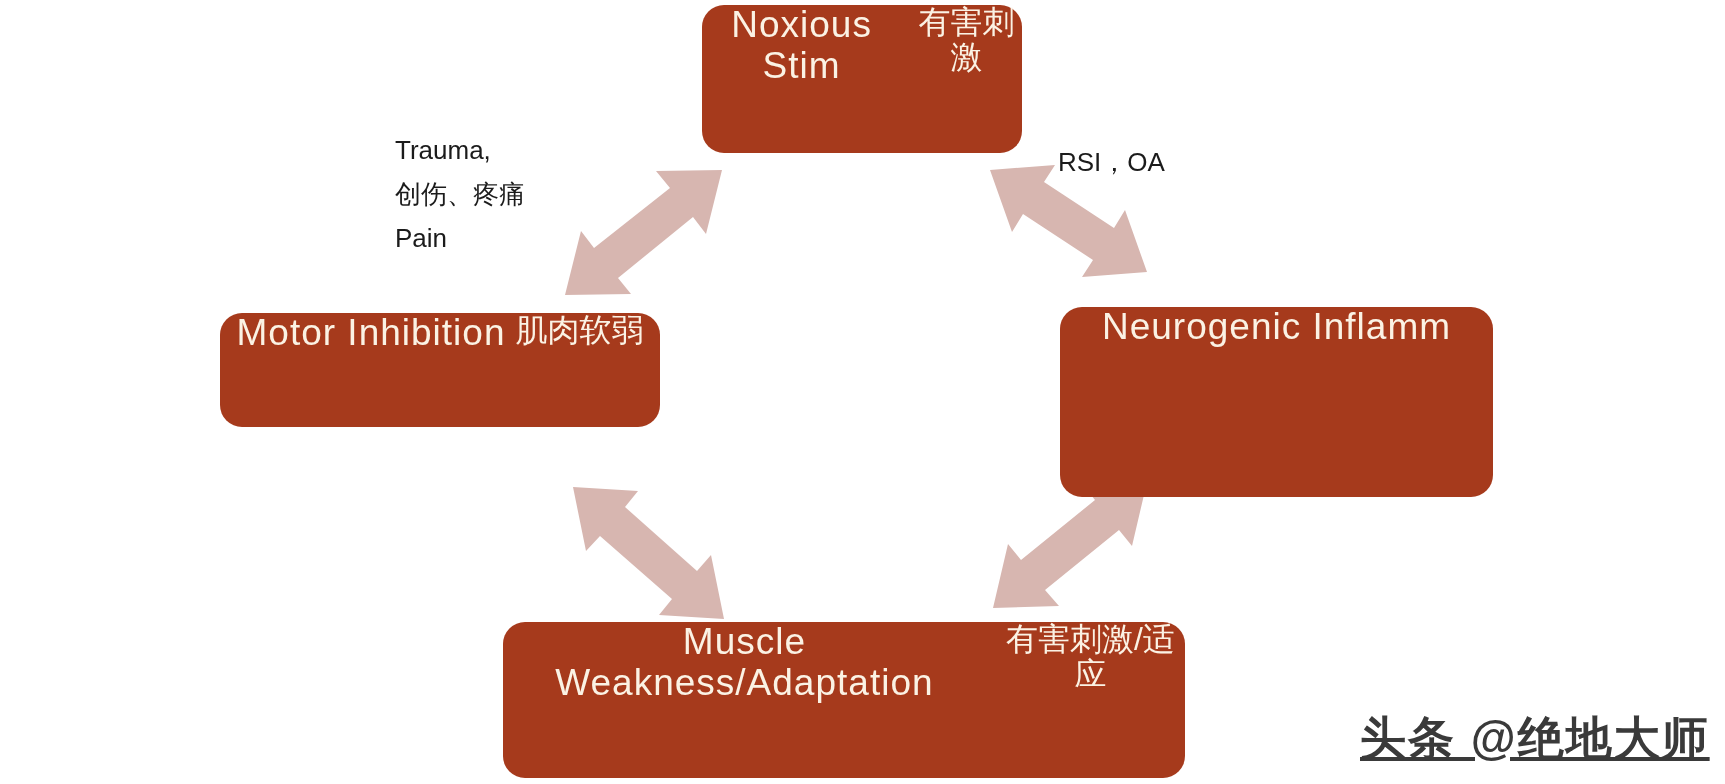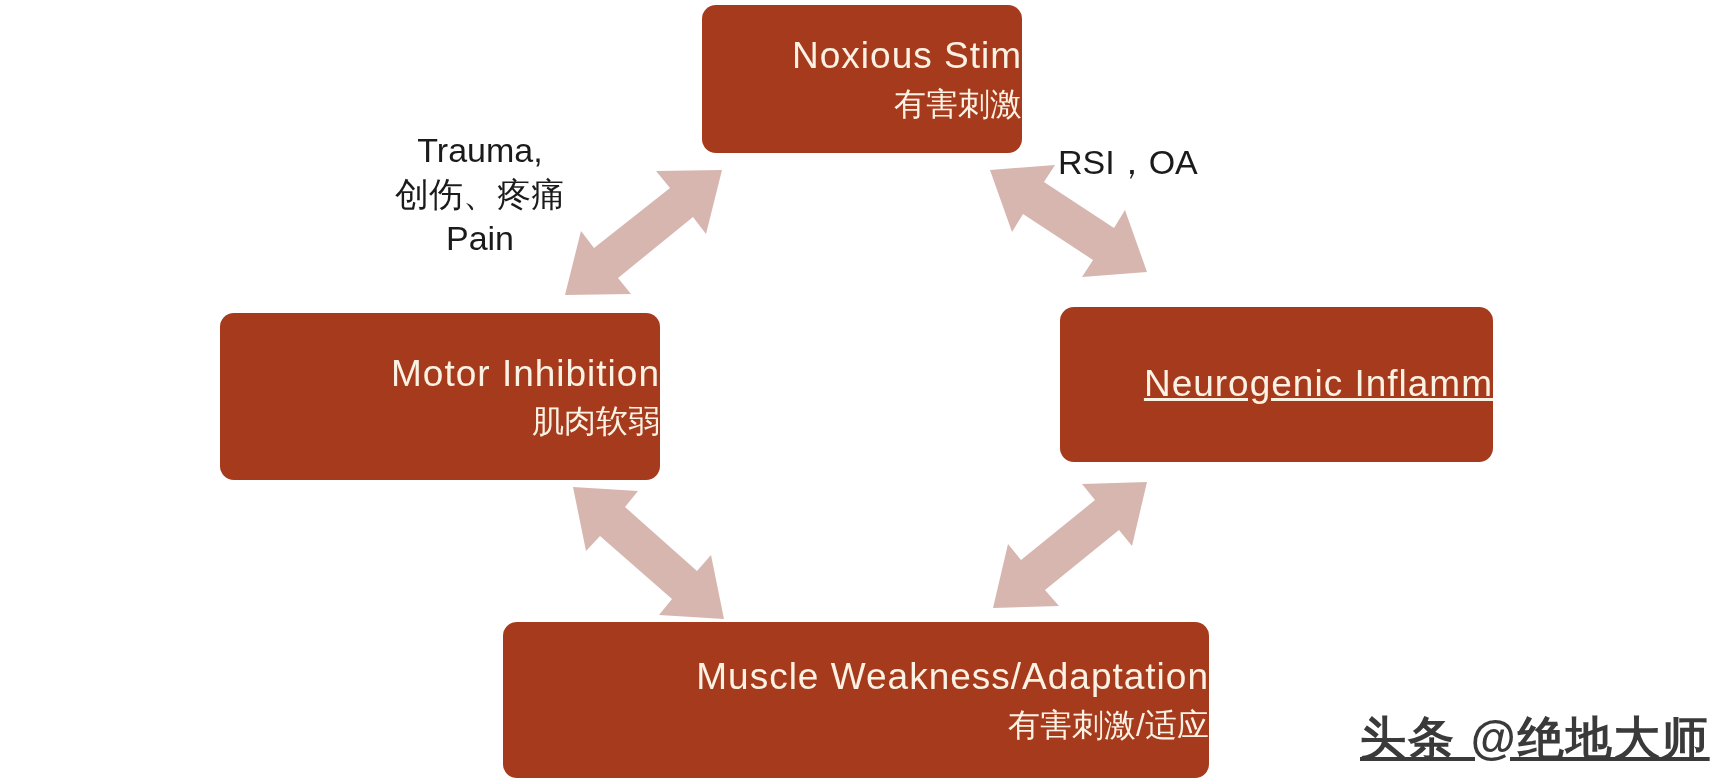--- a/index.html
+++ b/index.html
@@ -20,11 +20,10 @@
   .node {
     position: absolute;
     background: var(--box, #A63A1C);
-    border-radius: 14px;
+    border-radius: 22px;
     color: var(--box-text, #FBF2E4);
     display: flex;
-    flex-direction: column;
-    align-items: flex-end;
+    align-items: flex-start;
     justify-content: center;
     text-align: center;
     gap: 10px;

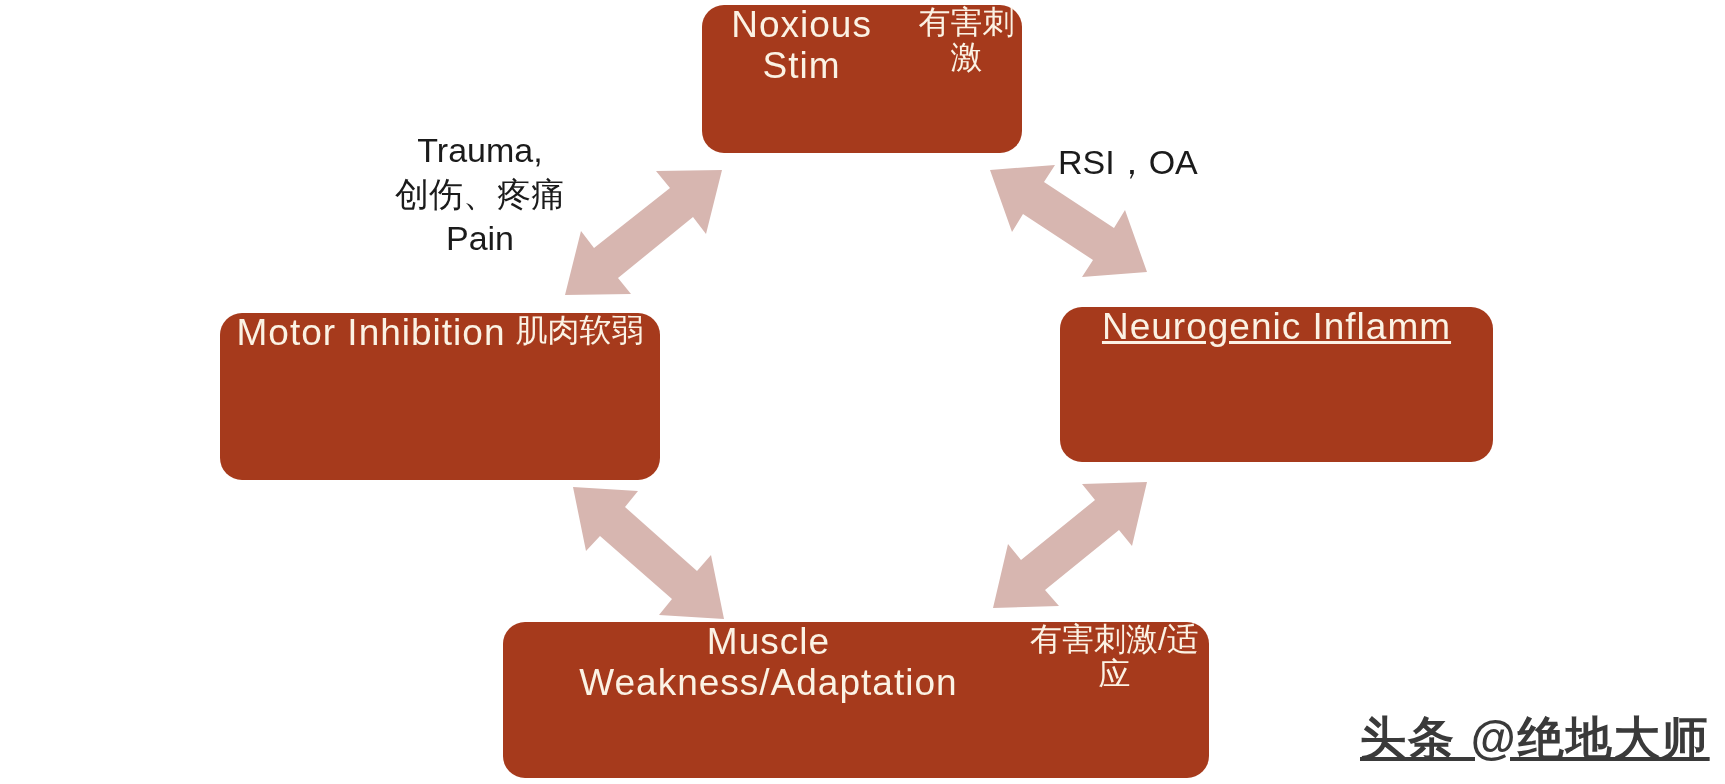--- a/index.html
+++ b/index.html
@@ -37,10 +37,9 @@
   .free-label {
     position: absolute;
     color: var(--label-text, #1B1B1B);
-    font-size: 34px;
+    font-size: 26px;
     line-height: 44px;
     white-space: nowrap;
-    text-align: center;
   }
   #label-trauma { left: 395px; top: 128px; }
   #label-rsi    { left: 1058px; top: 140px; }

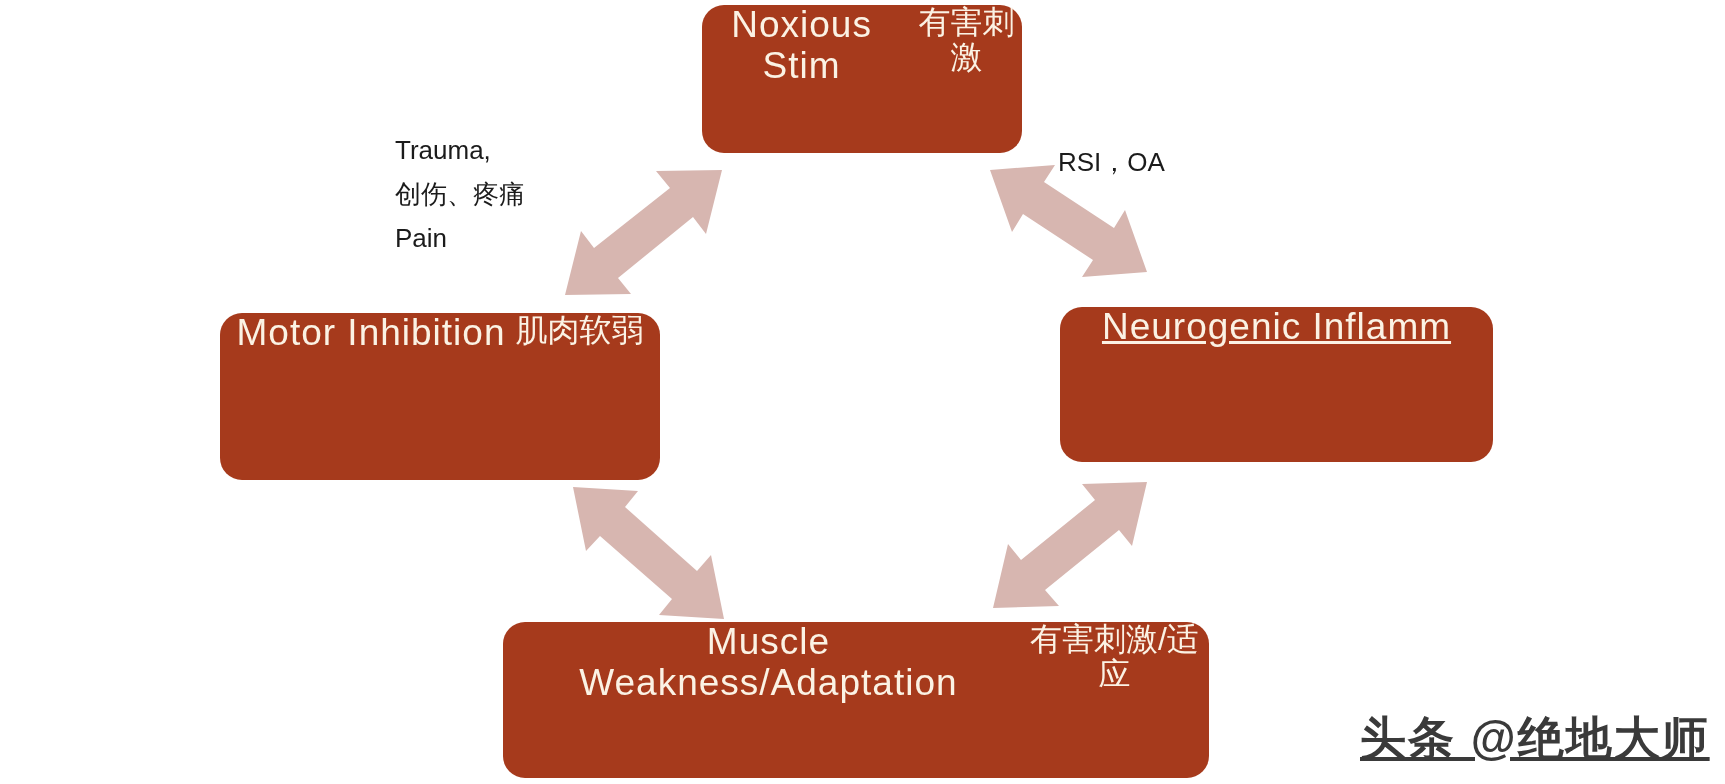--- a/index.html
+++ b/index.html
@@ -31,7 +31,7 @@
   .node .en { font-size: 37px; letter-spacing: 1px; line-height: 1.1; }
   .node .zh { font-size: 32px; line-height: 1.1; }
   #node-top    { left: 702px; top: 5px;   width: 320px; height: 148px; }
-  #node-left   { left: 220px; top: 313px; width: 440px; height: 167px; }
+  #node-left   { left: 220px; top: 313px; width: 440px; height: 114px; }
   #node-right  { left: 1060px; top: 307px; width: 433px; height: 155px; text-decoration: underline; }
   #node-bottom { left: 503px; top: 622px; width: 682px; height: 156px; padding-left: 24px; }
   .free-label {

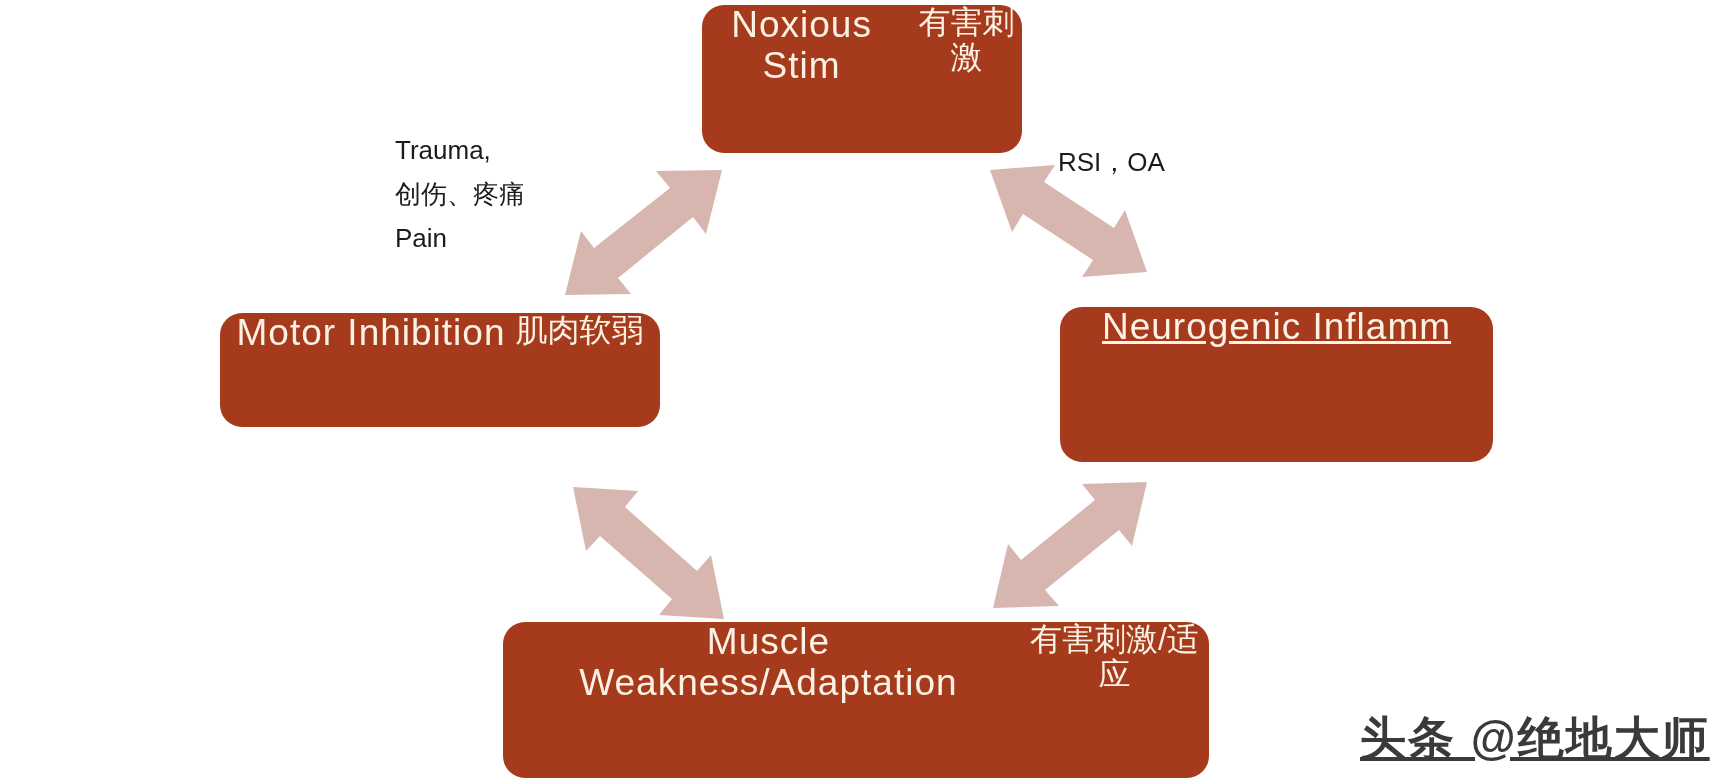--- a/index.html
+++ b/index.html
@@ -32,7 +32,7 @@
   .node .zh { font-size: 32px; line-height: 1.1; }
   #node-top    { left: 702px; top: 5px;   width: 320px; height: 148px; }
   #node-left   { left: 220px; top: 313px; width: 440px; height: 114px; }
-  #node-right  { left: 1060px; top: 307px; width: 433px; height: 155px; text-decoration: underline; }
+  #node-right  { left: 1060px; top: 307px; width: 433px; height: 190px; }
   #node-bottom { left: 503px; top: 622px; width: 682px; height: 156px; padding-left: 24px; }
   .free-label {
     position: absolute;

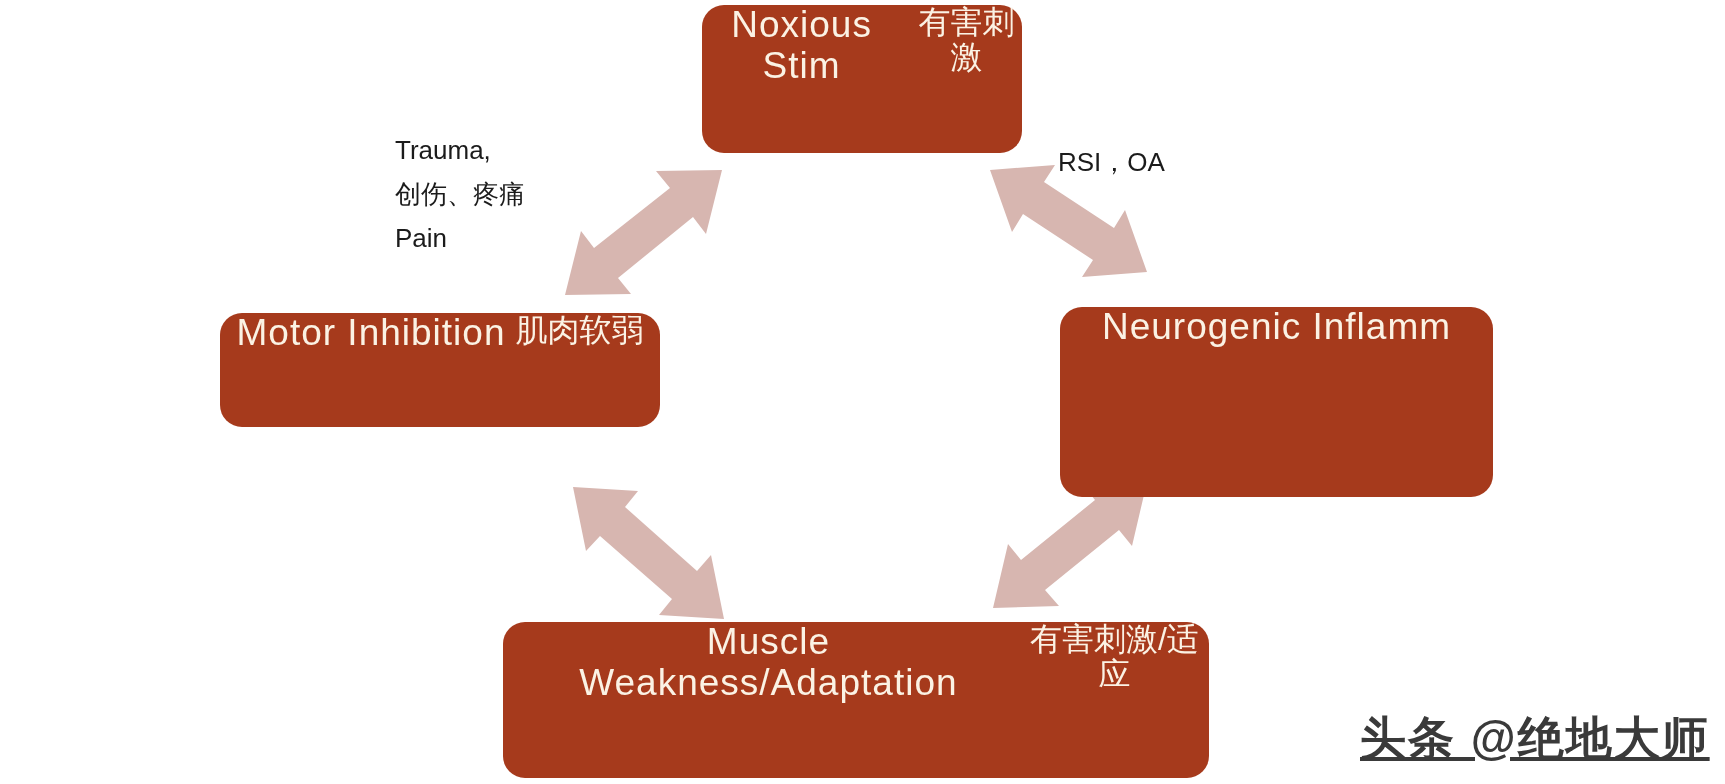--- a/index.html
+++ b/index.html
@@ -33,7 +33,7 @@
   #node-top    { left: 702px; top: 5px;   width: 320px; height: 148px; }
   #node-left   { left: 220px; top: 313px; width: 440px; height: 114px; }
   #node-right  { left: 1060px; top: 307px; width: 433px; height: 190px; }
-  #node-bottom { left: 503px; top: 622px; width: 682px; height: 156px; padding-left: 24px; }
+  #node-bottom { left: 503px; top: 622px; width: 682px; height: 156px; }
   .free-label {
     position: absolute;
     color: var(--label-text, #1B1B1B);

